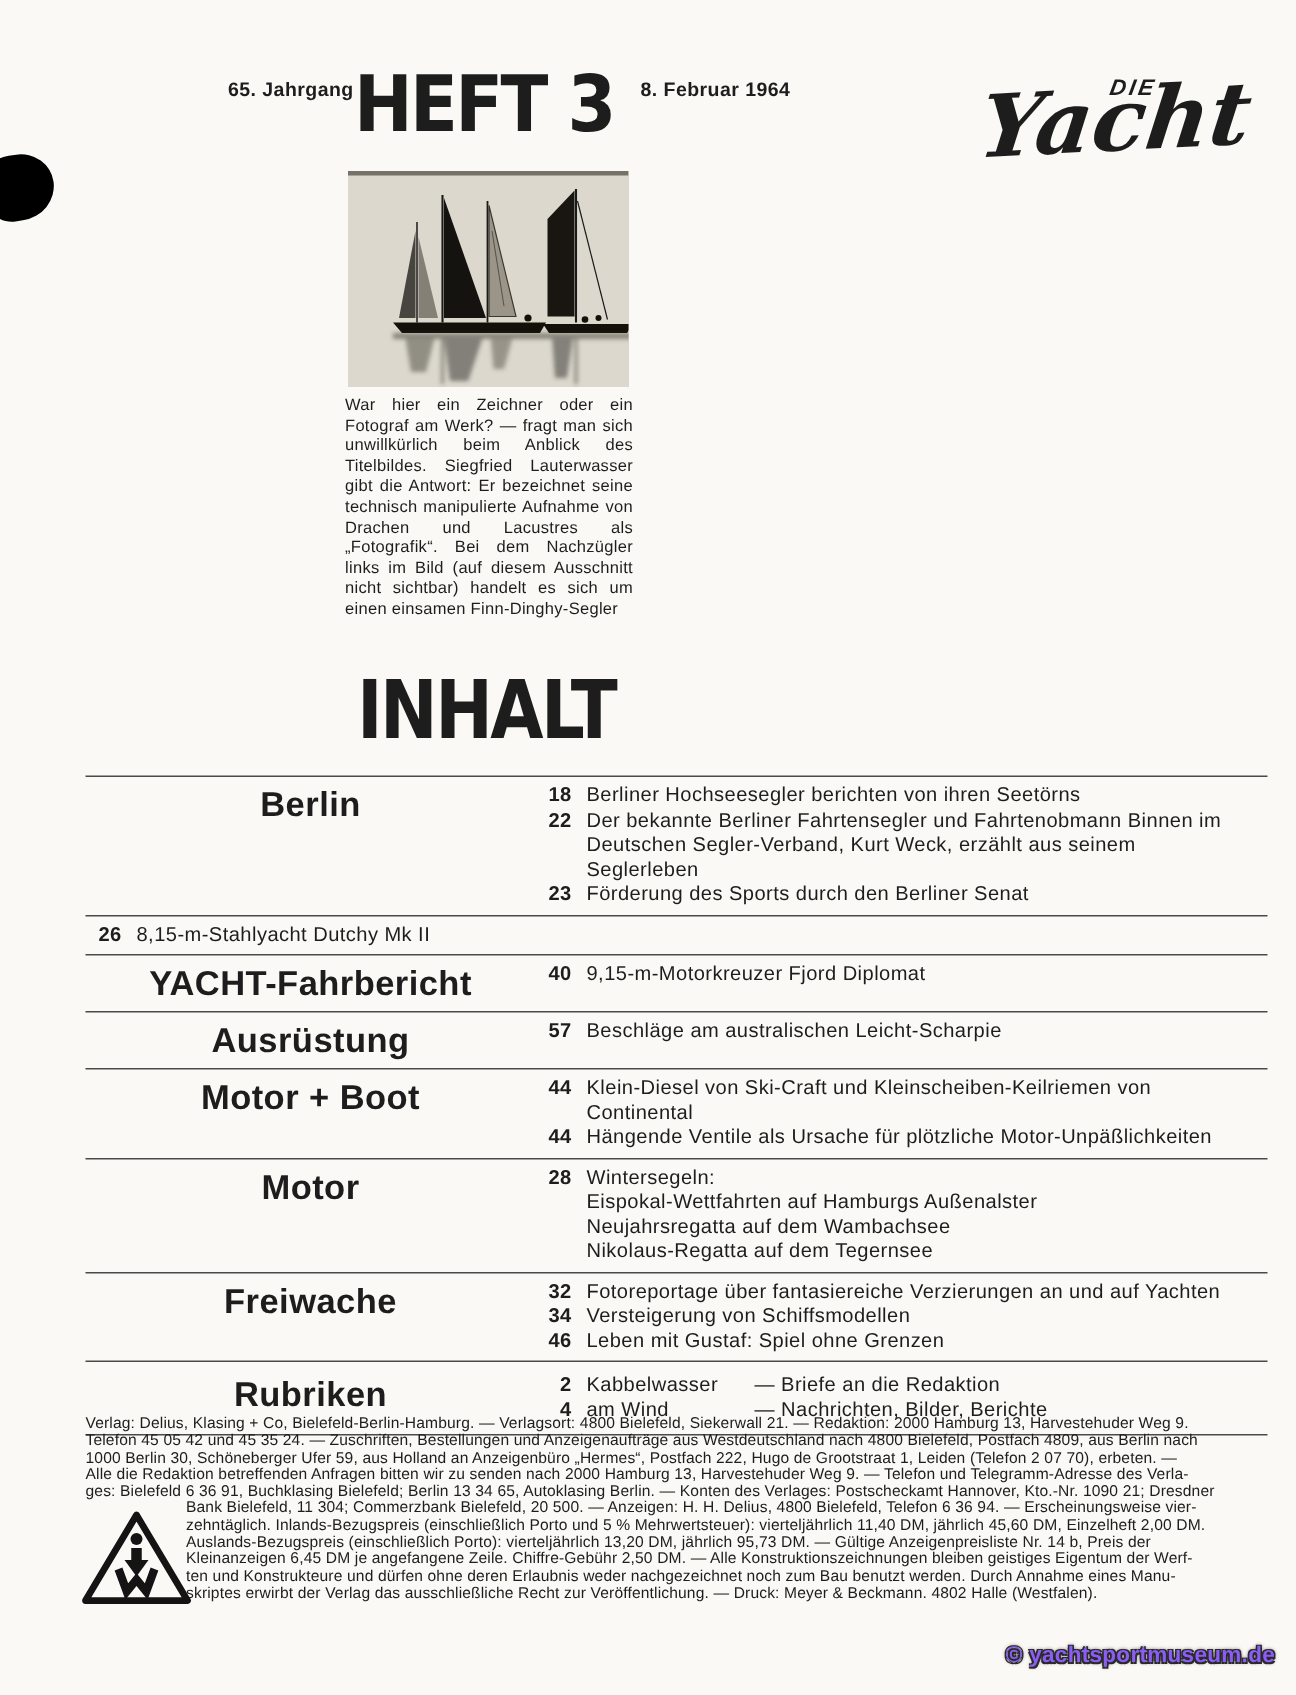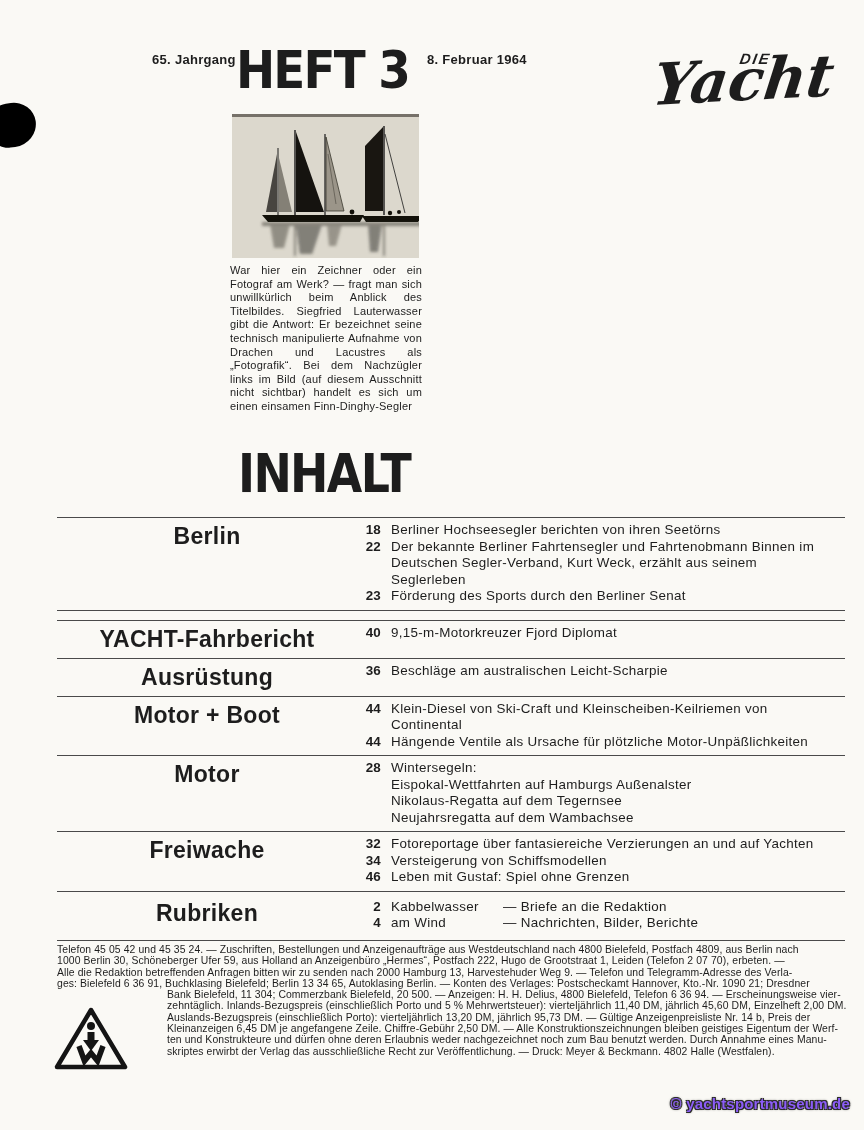--- a/index.html
+++ b/index.html
@@ -157,6 +157,12 @@
     </div>
 
     <div class="toc-row">
+      <div class="toc-entries">
+        <div class="entry">
+          <span class="pg">26</span>
+          <span class="txt">8,15-m-Stahlyacht Dutchy Mk II</span>
+        </div>
+      </div>
     </div>
 
     <div class="toc-row">

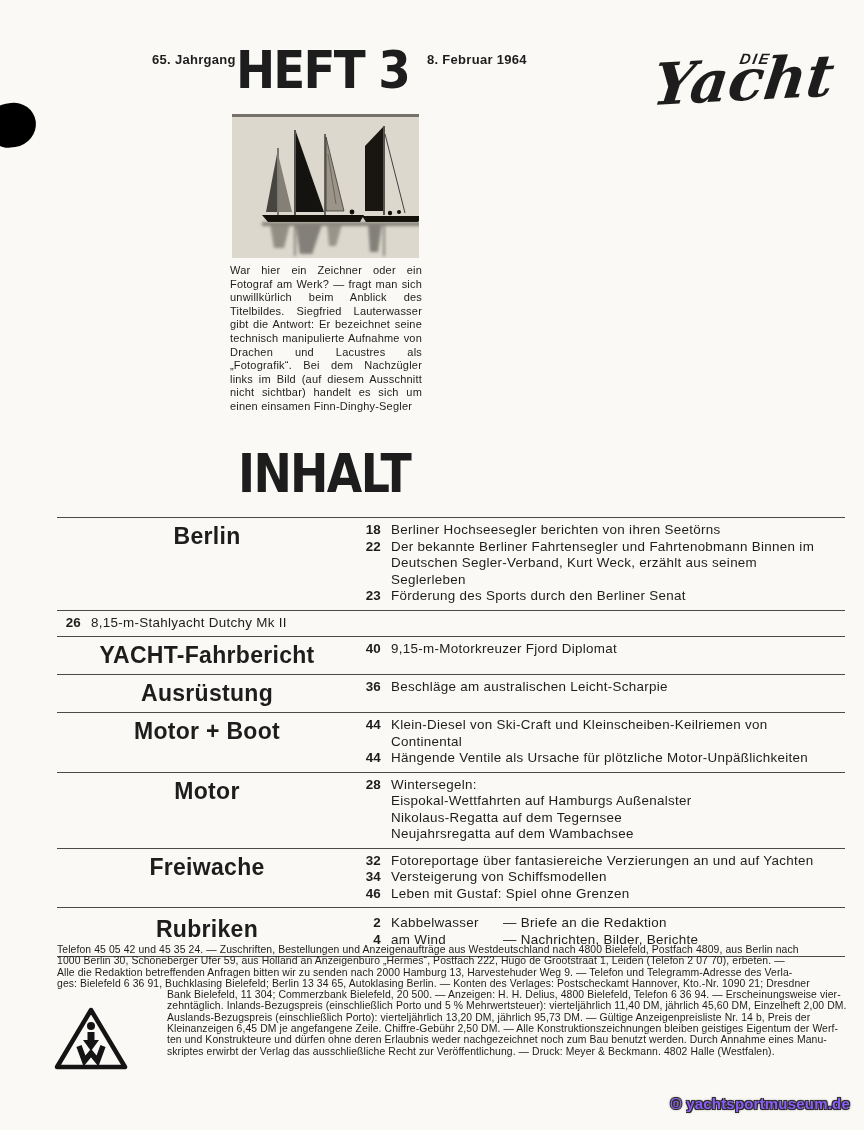--- a/index.html
+++ b/index.html
@@ -179,7 +179,7 @@
       <div class="toc-label">Ausrüstung</div>
       <div class="toc-entries">
         <div class="entry">
-          <span class="pg">36</span>
+          <span class="pg">57</span>
           <span class="txt">Beschläge am australischen Leicht-Scharpie</span>
         </div>
       </div>

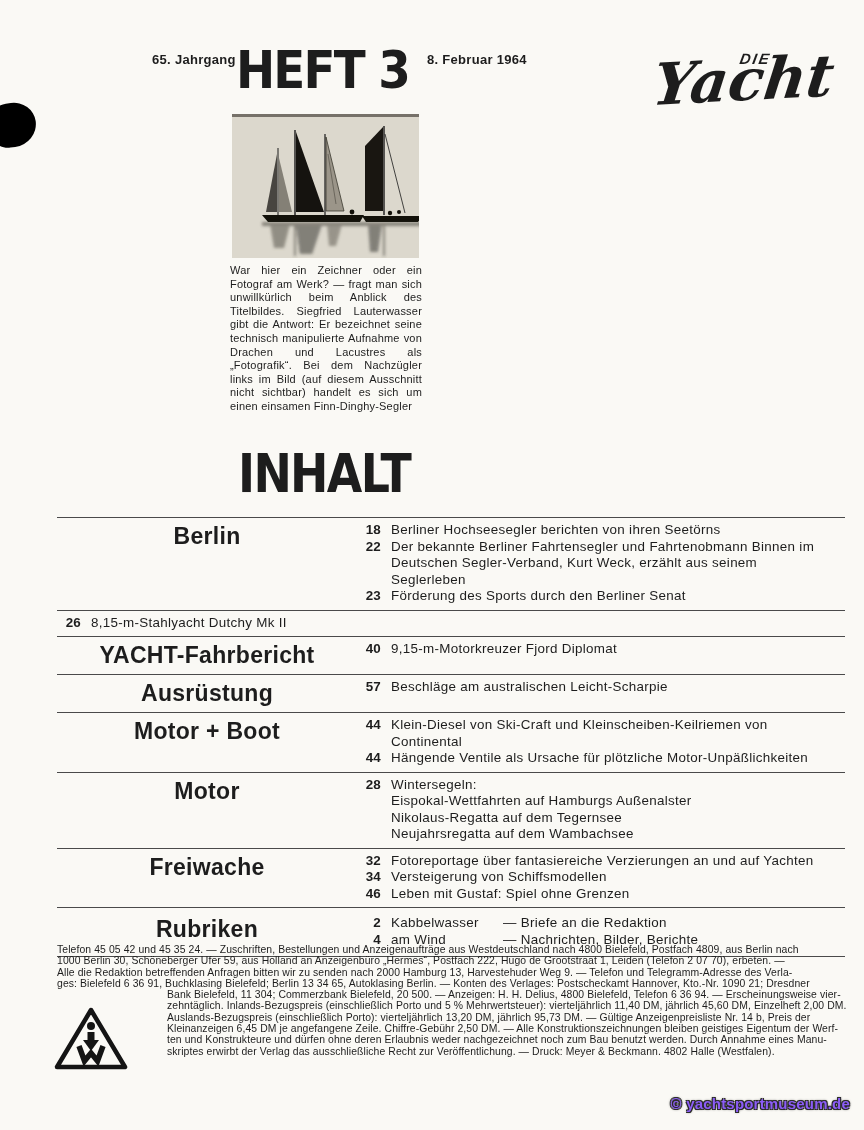--- a/index.html
+++ b/index.html
@@ -212,11 +212,11 @@
         </div>
         <div class="entry">
           <span class="pg"></span>
+          <span class="txt">Neujahrsregatta auf dem Wambachsee</span>
+        </div>
+        <div class="entry">
+          <span class="pg"></span>
           <span class="txt">Nikolaus-Regatta auf dem Tegernsee</span>
-        </div>
-        <div class="entry">
-          <span class="pg"></span>
-          <span class="txt">Neujahrsregatta auf dem Wambachsee</span>
         </div>
       </div>
     </div>

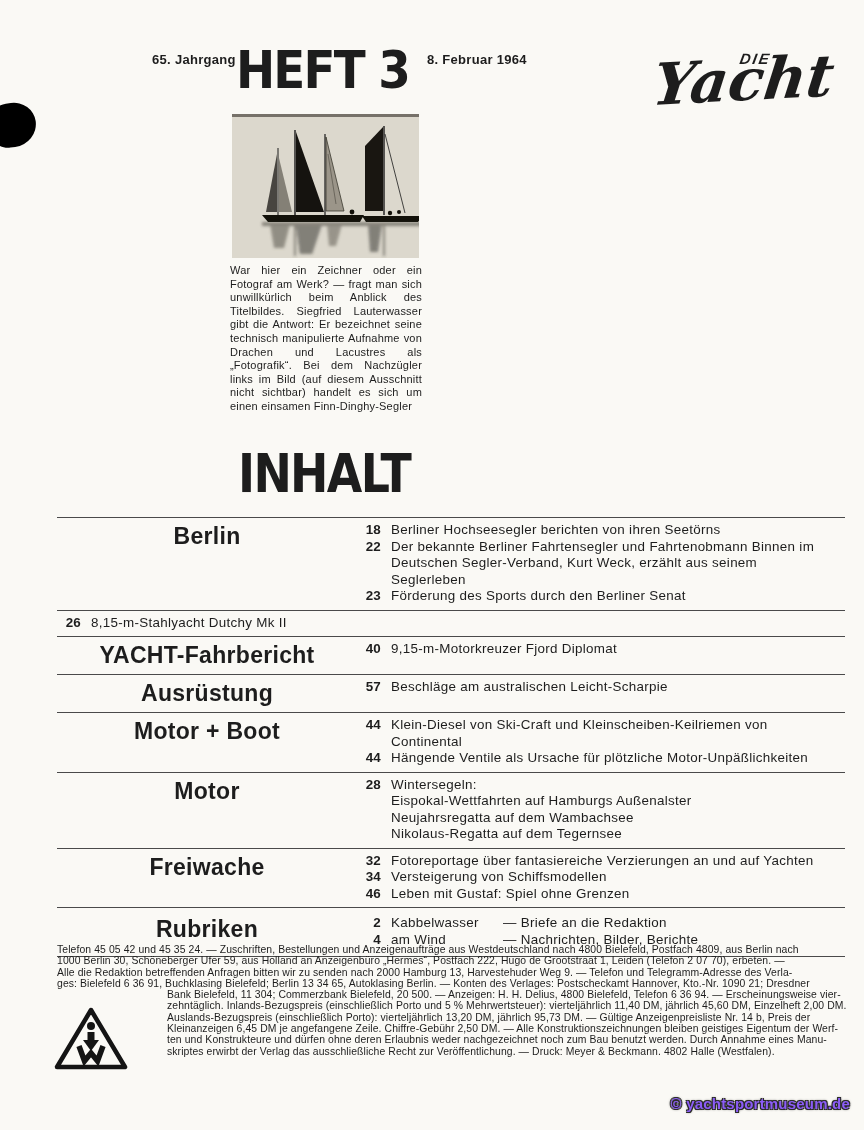--- a/index.html
+++ b/index.html
@@ -263,6 +263,7 @@
       <polygon points="30,34 46,34 38,45" fill="#141414"></polygon>
       <path d="M26 40 L31.5 55 L38 47 L44.5 55 L50 40" fill="none" stroke="#141414" stroke-width="5.5" stroke-linejoin="miter"></path>
     </svg>
+    <div class="line">Verlag: Delius, Klasing + Co, Bielefeld-Berlin-Hamburg. — Verlagsort: 4800 Bielefeld, Siekerwall 21. — Redaktion: 2000 Hamburg 13, Harvestehuder Weg 9.</div>
     <div class="line">Telefon 45 05 42 und 45 35 24. — Zuschriften, Bestellungen und Anzeigenaufträge aus Westdeutschland nach 4800 Bielefeld, Postfach 4809, aus Berlin nach</div>
     <div class="line">1000 Berlin 30, Schöneberger Ufer 59, aus Holland an Anzeigenbüro „Hermes“, Postfach 222, Hugo de Grootstraat 1, Leiden (Telefon 2 07 70), erbeten. —</div>
     <div class="line">Alle die Redaktion betreffenden Anfragen bitten wir zu senden nach 2000 Hamburg 13, Harvestehuder Weg 9. — Telefon und Telegramm-Adresse des Verla-</div>

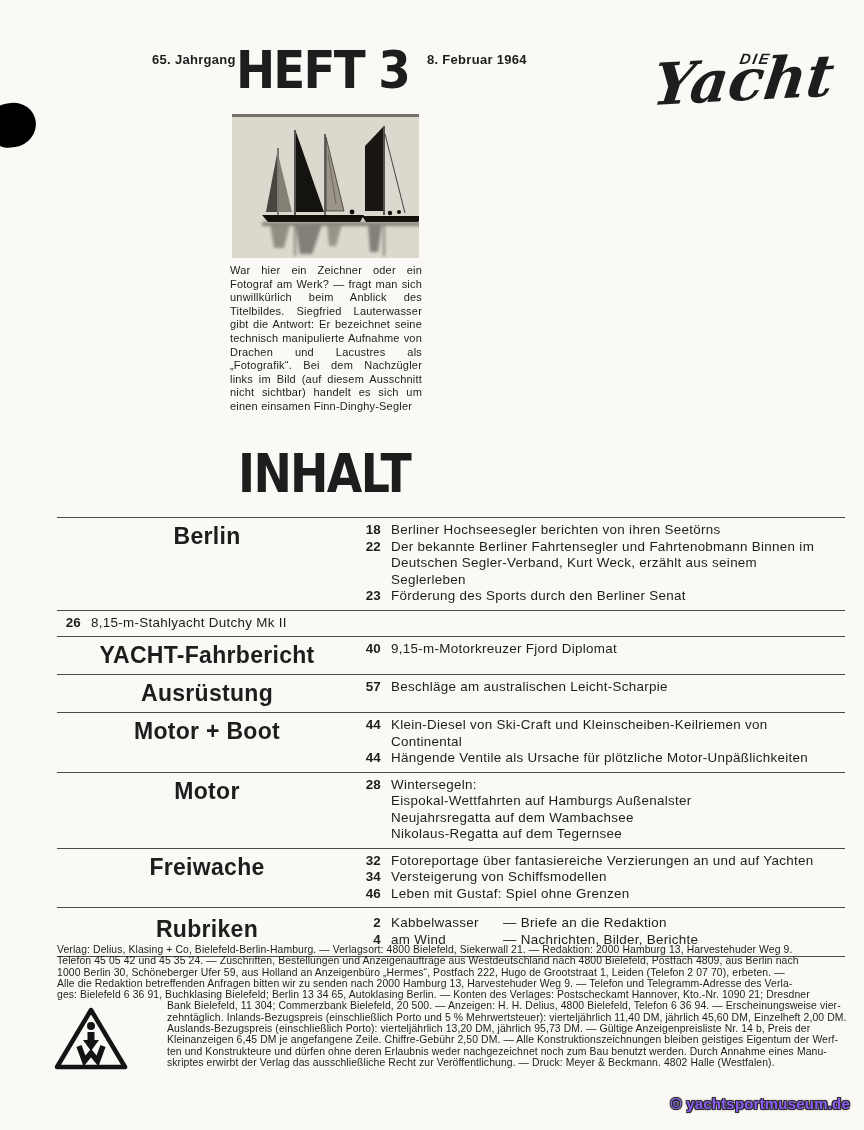--- a/index.html
+++ b/index.html
@@ -65,7 +65,7 @@
   .imprint { position:absolute; left:57px; top:944px; width:792px;
     font-size:10.4px; line-height:11.3px; letter-spacing:.1px; }
   .imprint .line { white-space:nowrap; }
-  .imprint .indent { margin-left:110px; }
+  .imprint .indent { margin-left:67px; }
   .ivw { position:absolute; left:-4px; top:62px; width:76px; height:66px; }
   
   .watermark {

